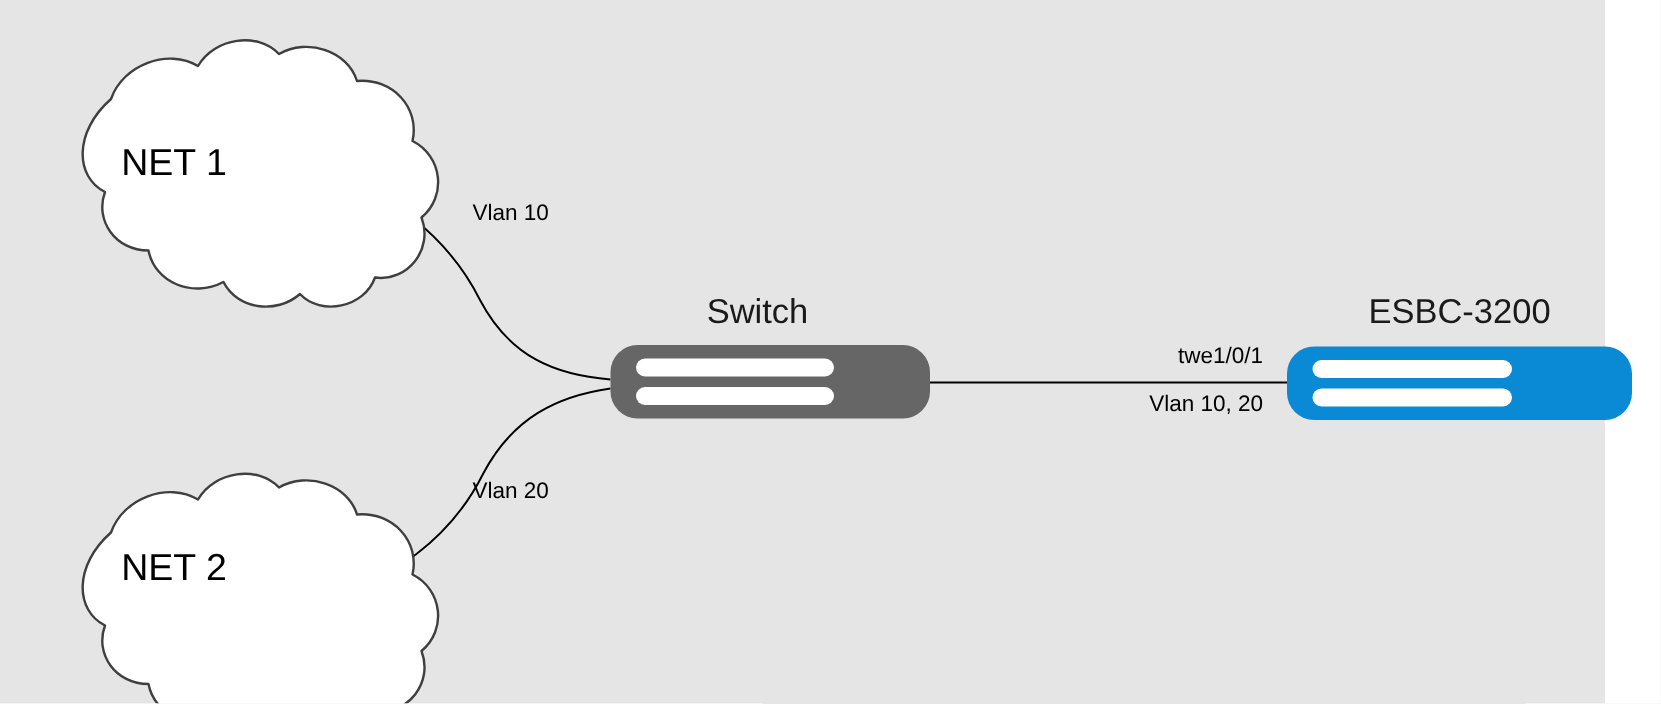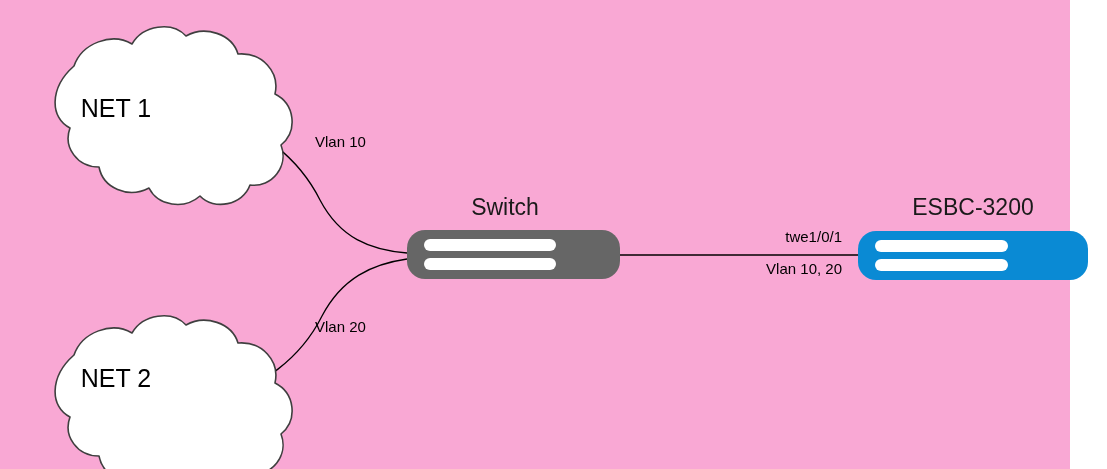--- a/index.html
+++ b/index.html
@@ -17,7 +17,7 @@
     position: relative;
     width: 1070px;
     height: 469px;
-    background: #f9a8d4;
+    background: #e5e5e5;
     text-decoration: underline;
   }
   #diagram-svg {

